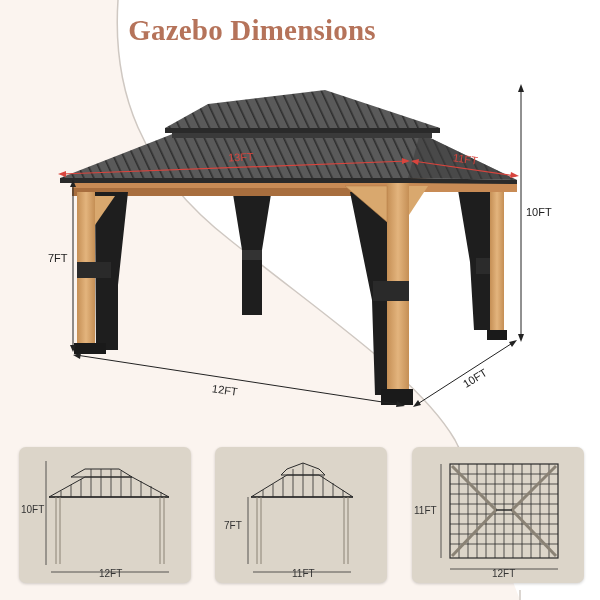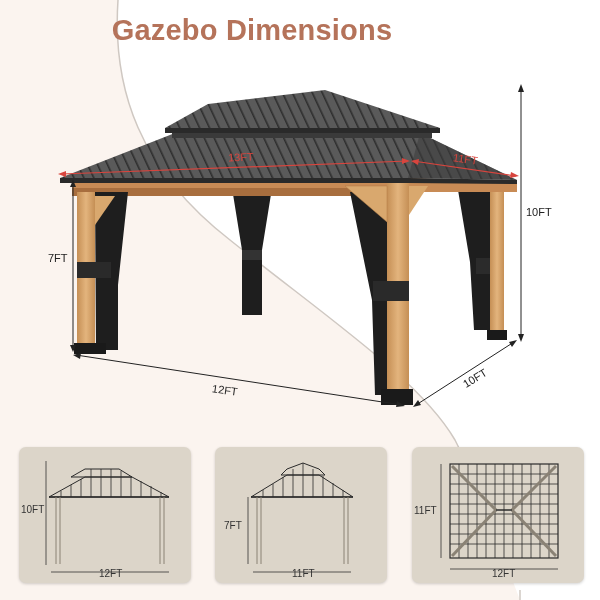--- a/index.html
+++ b/index.html
@@ -5,7 +5,7 @@
   html, body { margin:0; padding:0; }
   body { width:600px; height:600px; position:relative; overflow:hidden; background:#ffffff; font-family:"Liberation Sans", sans-serif; }
   .bg-svg { position:absolute; left:0; top:0; width:600px; height:600px; }
-  .title { position:absolute; left:0; width:504px; top:14px; text-align:center; font-family:Liberation Sans, sans-serif; font-weight:bold; font-size:29px; color:#b5735a; letter-spacing:0.2px; }
+  .title { position:absolute; left:0; width:504px; top:14px; text-align:center; font-family:Liberation Serif, serif; font-weight:bold; font-size:29px; color:#b5735a; letter-spacing:0.2px; }
   .main-svg { position:absolute; left:0; top:0; width:600px; height:440px; }
   .dim-label { position:absolute; font-family:"Liberation Sans", sans-serif; font-size:11px; color:#222; white-space:nowrap; }
   .dim-label.red { color:#d8453e; font-size:11px; }

